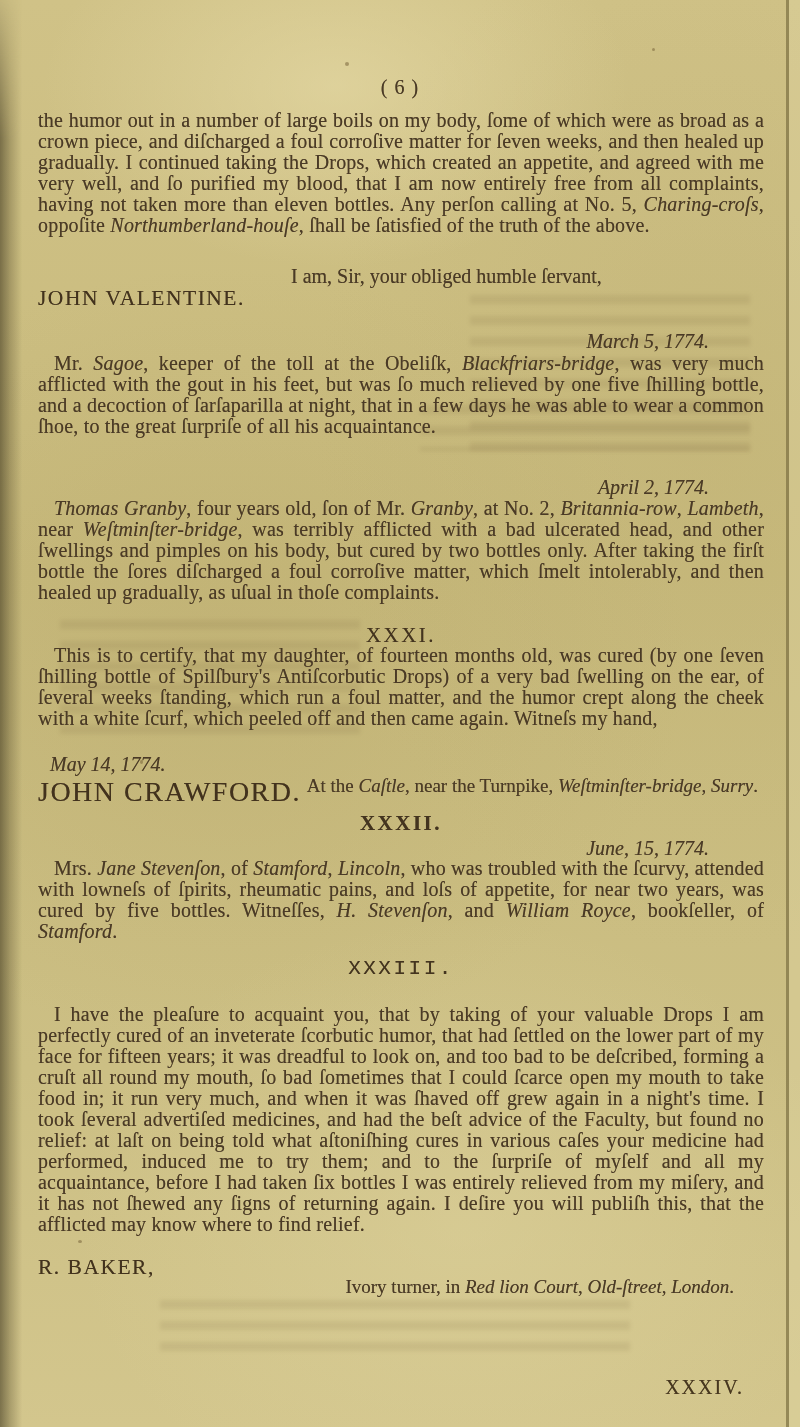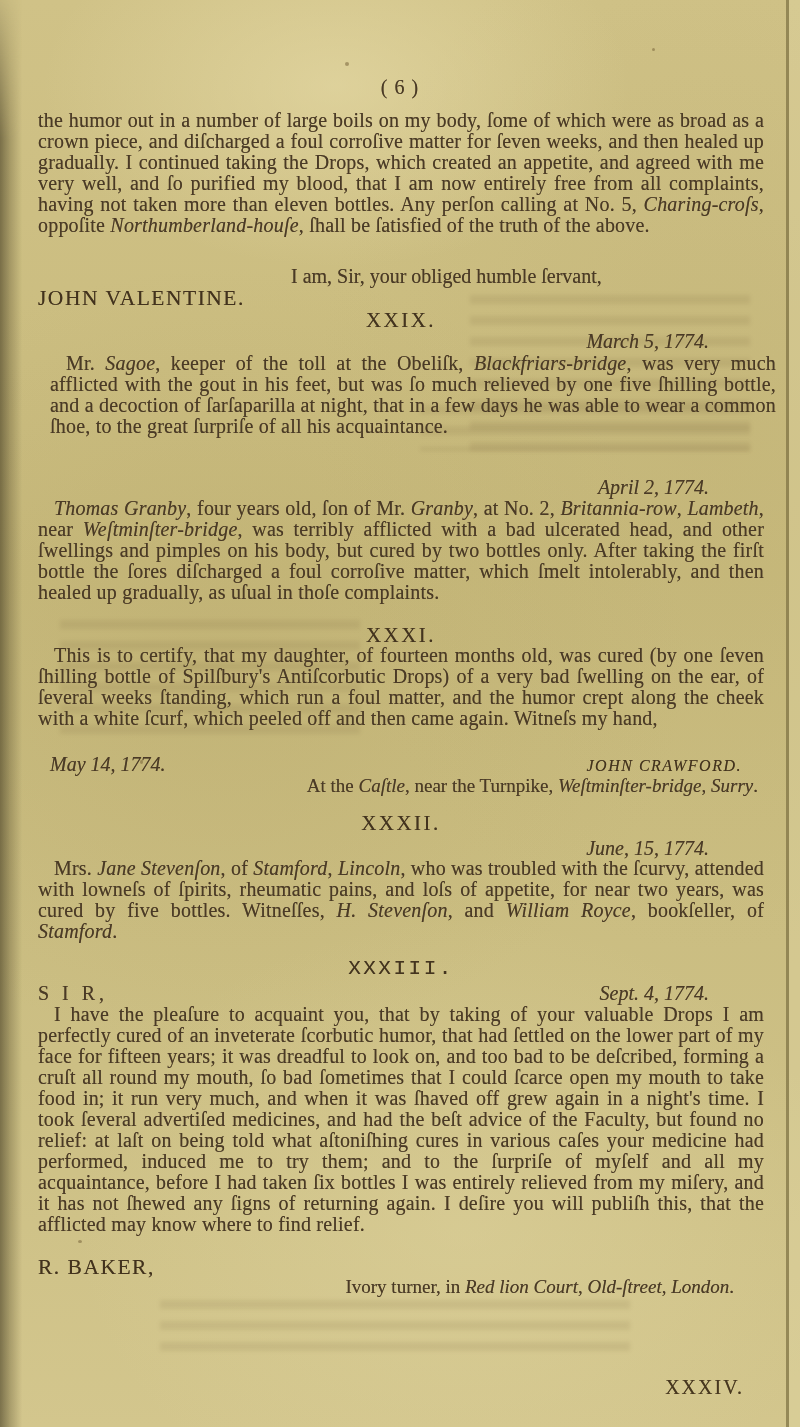--- a/index.html
+++ b/index.html
@@ -105,7 +105,6 @@
   <div class="block valediction pos-vale">I am, Sir, your obliged humble ſervant,</div>
   <div class="block signature sig-valentine pos-sigval">JOHN VALENTINE.</div>
 
-  <div class="block heading pos-h29">XXIX.</div>
   <div class="block dateline pos-d29">March 5, 1774.</div>
   <p class="block body indent pos-p29"><span>Mr. </span><span style="font-style: italic;">Sagoe</span><span>, keeper of the toll at the Obeliſk, </span><span style="font-style: italic;">Blackfriars-bridge</span><span>, was very much afflicted with the gout in his feet, but was ſo much relieved by one five ſhilling bottle, and a decoction of ſarſaparilla at night, that in a few days he was able to wear a common ſhoe, to the great ſurpriſe of all his acquaintance.</span></p>
 

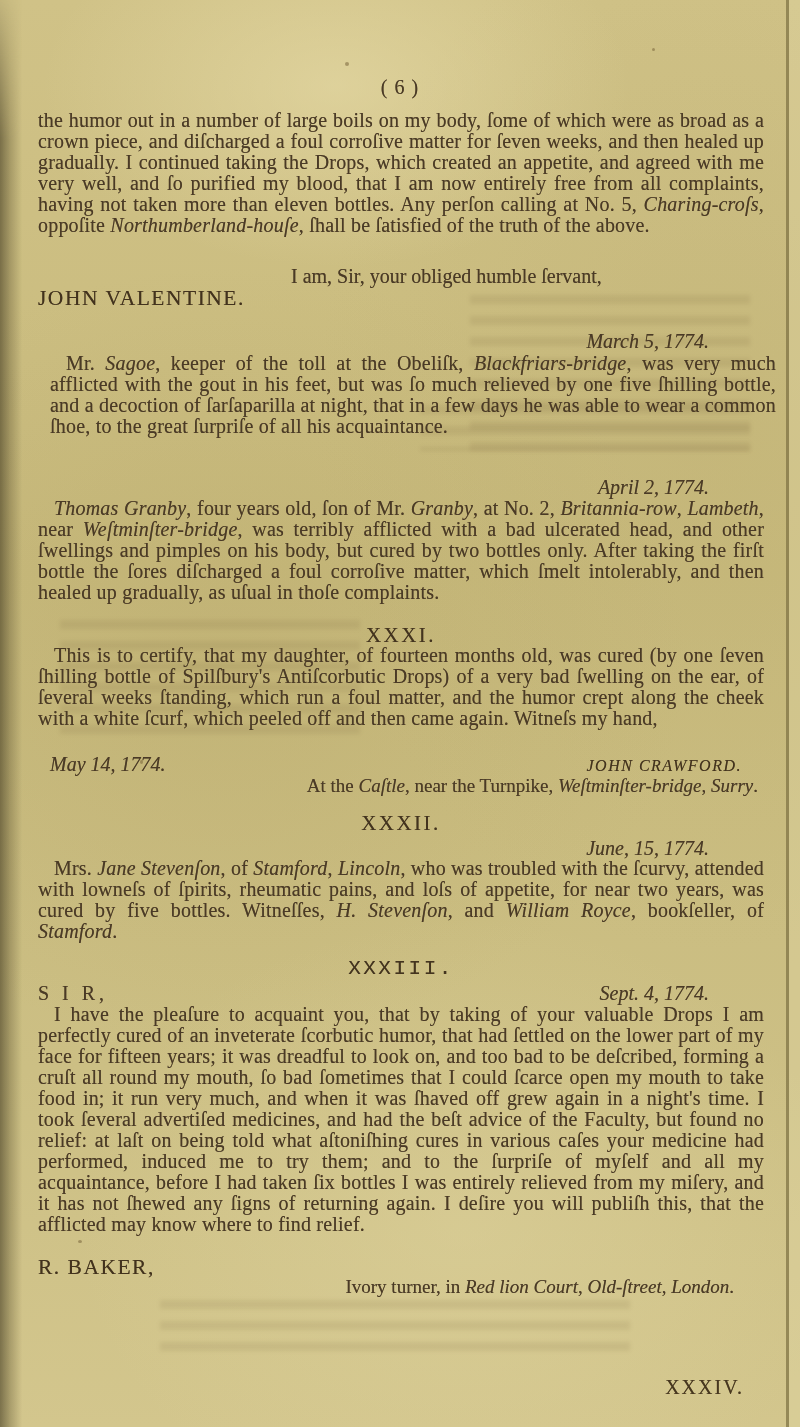--- a/index.html
+++ b/index.html
@@ -64,7 +64,7 @@
   .pos-sigval  { top:287px; }
   .pos-h29     { top:309px; }
   .pos-d29     { top:331px; }
-  .pos-p29     { top:353px;margin-left:12px; }
+  .pos-p29     { top:353px; }
   .pos-h30     { top:450px; }
   .pos-d30     { top:477px; }
   .pos-p30     { top:498px; }

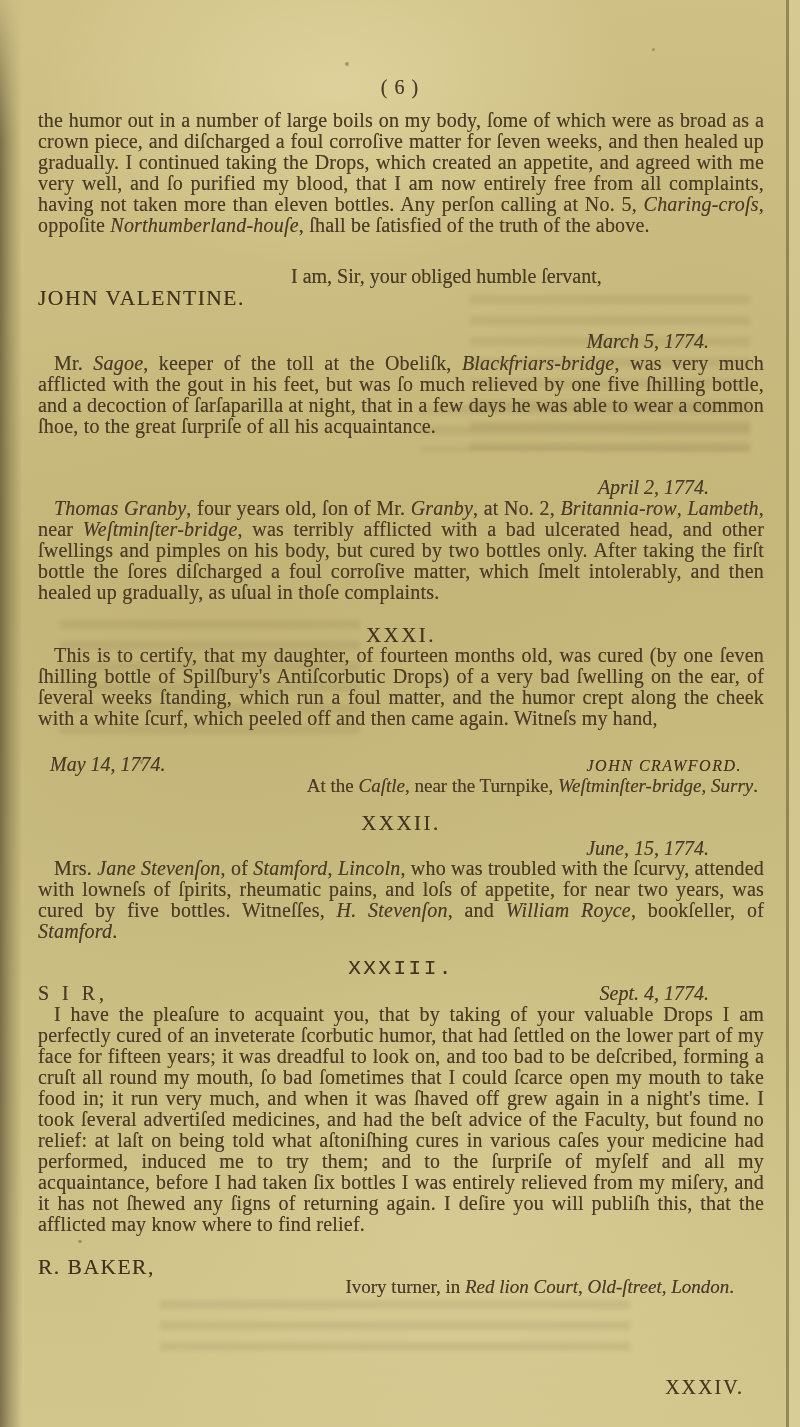--- a/index.html
+++ b/index.html
@@ -49,7 +49,7 @@
   .signature { font-size:21.5px; line-height:22px; letter-spacing:1.5px; color:#42321d; text-align:left; box-sizing:border-box; }
   .sig-valentine { padding-right:48px; }
   .pos-baker { padding-right:25px; }
-  .dual { display:flex; justify-content:space-between; align-items:baseline; }
+  .dual { display:flex; justify-content:space-between; align-items:baseline;flex-direction:column; }
   .date-left { font-style:italic; padding-left:12px; font-size:20px; }
   .sig-inline { font-size:16px; letter-spacing:1.5px; color:#42321d; padding-right:22px;font-style:italic; }
   .salutation { letter-spacing:4px; font-size:20px; }

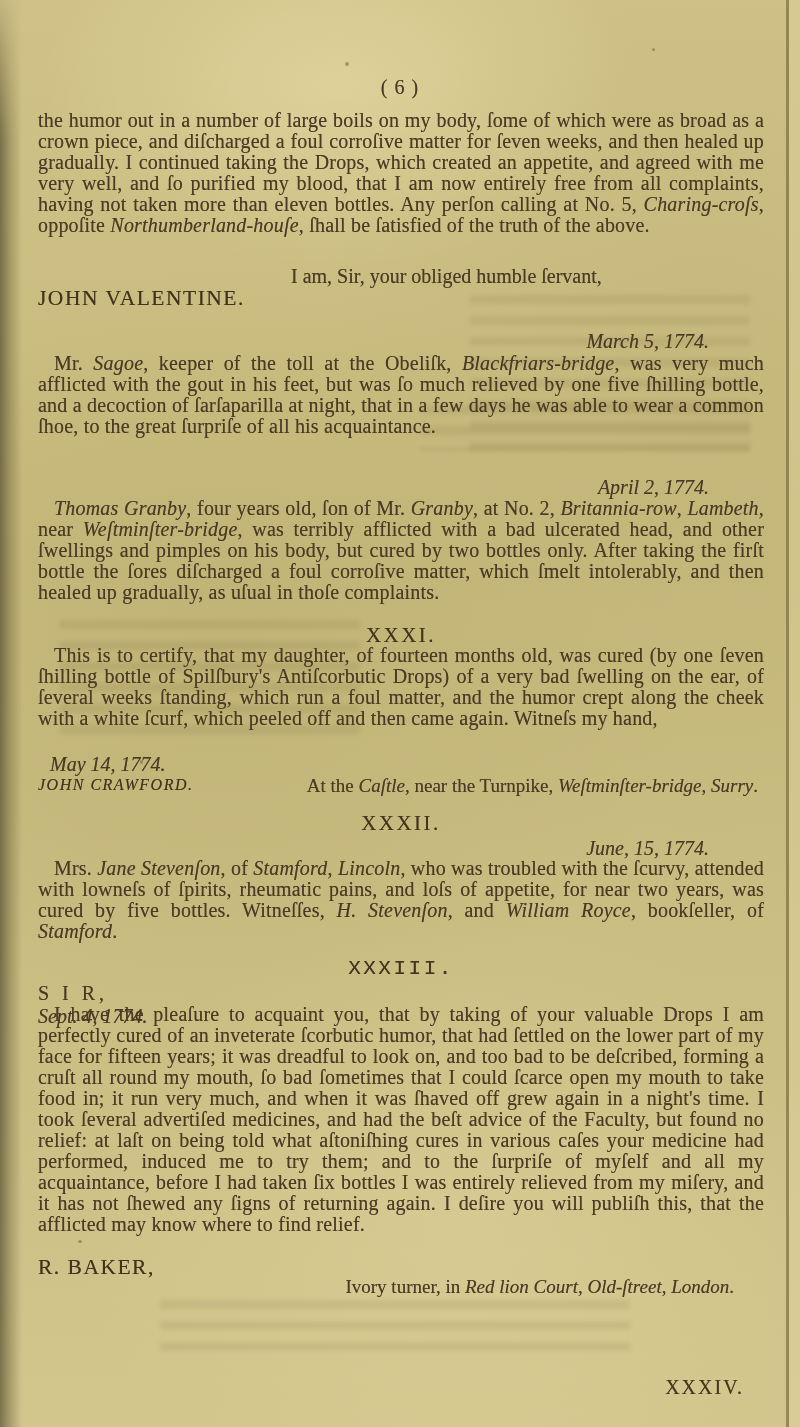--- a/index.html
+++ b/index.html
@@ -51,7 +51,7 @@
   .pos-baker { padding-right:25px; }
   .dual { display:flex; justify-content:space-between; align-items:baseline;flex-direction:column; }
   .date-left { font-style:italic; padding-left:12px; font-size:20px; }
-  .sig-inline { font-size:16px; letter-spacing:1.5px; color:#42321d; padding-right:22px;font-style:italic; }
+  .sig-inline { font-size:28px; letter-spacing:1.5px; color:#42321d; padding-right:22px; }
   .salutation { letter-spacing:4px; font-size:20px; }
   .date-inline { font-style:italic; padding-right:55px; font-size:20px; }
   .address { font-size:19px; line-height:21px; box-sizing:border-box; }

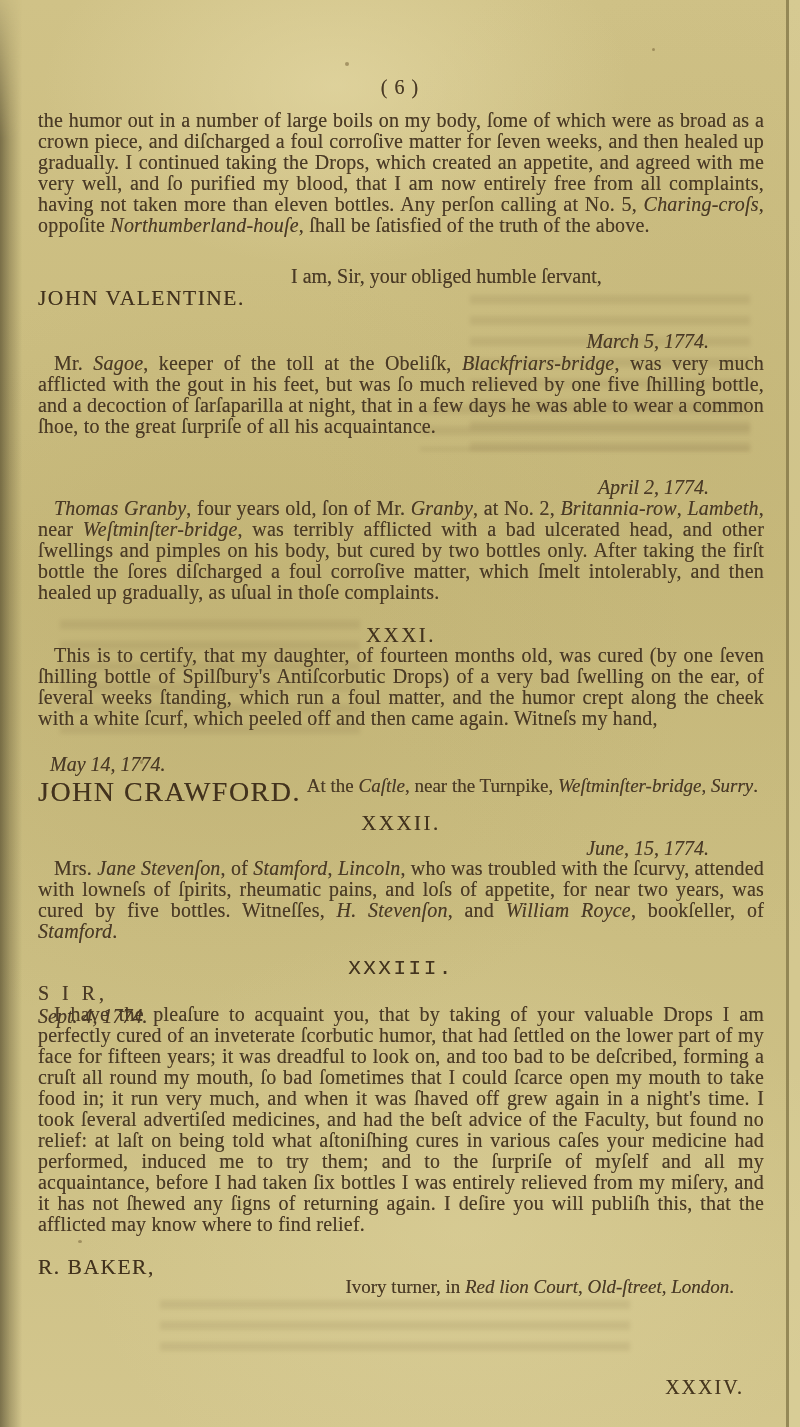--- a/index.html
+++ b/index.html
@@ -72,7 +72,7 @@
   .pos-p31     { top:645px; }
   .pos-crawford{ top:753px; }
   .pos-castle  { top:775px; }
-  .pos-h32     { top:812px; }
+  .pos-h32     { top:812px;font-weight:bold; }
   .pos-d32     { top:838px; }
   .pos-p32     { top:858px; }
   .pos-h33     { top:958px;font-family:Liberation Mono, monospace; }

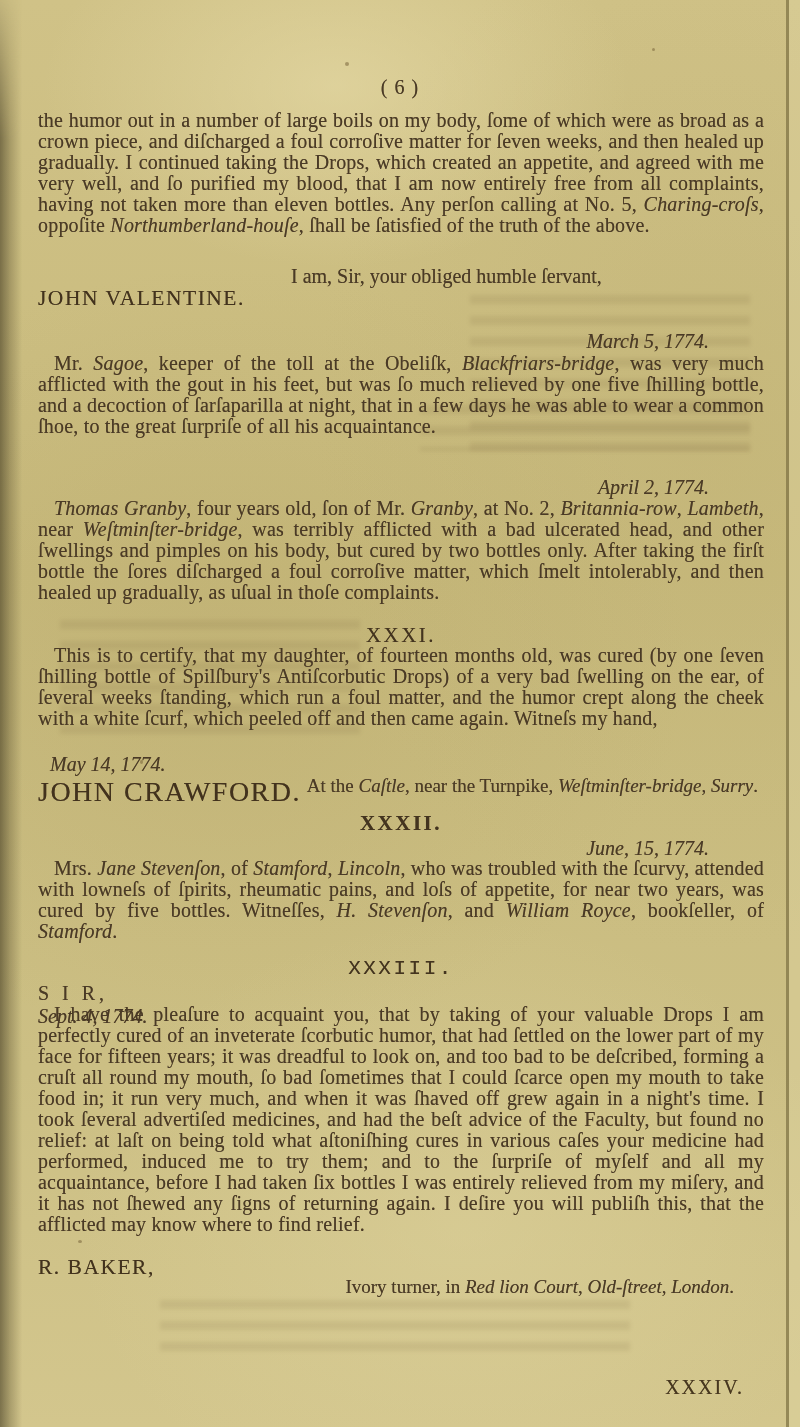--- a/index.html
+++ b/index.html
@@ -124,10 +124,6 @@
   <p class="block body indent pos-p32"><span>Mrs. </span><span style="font-style: italic;">Jane Stevenſon</span><span>, of </span><span style="font-style: italic;">Stamford</span><span>, </span><span style="font-style: italic;">Lincoln</span><span>, who was troubled with the ſcurvy, attended with lowneſs of ſpirits, rheumatic pains, and loſs of appetite, for near two years, was cured by five bottles.  Witneſſes, </span><span style="font-style: italic;">H. Stevenſon</span><span>, and </span><span style="font-style: italic;">William Royce</span><span>, bookſeller, of </span><span style="font-style: italic;">Stamford</span><span>.</span></p>
 
   <div class="block heading pos-h33">XXXIII.</div>
-  <div class="block dual pos-sir">
-    <span class="salutation">S I R,</span>
-    <span class="date-inline">Sept. 4, 1774.</span>
-  </div>
   <p class="block body indent pos-p33"><span>I have the pleaſure to acquaint you, that by taking of your valuable Drops I am perfectly cured of an inveterate ſcorbutic humor, that had ſettled on the lower part of my face for fifteen years; it was dreadful to look on, and too bad to be deſcribed, forming a cruſt all round my mouth, ſo bad ſometimes that I could ſcarce open my mouth to take food in; it run very much, and when it was ſhaved off grew again in a night's time.  I took ſeveral advertiſed medicines, and had the beſt advice of the Faculty, but found no relief: at laſt on being told what aſtoniſhing cures in various caſes your medicine had performed, induced me to try them; and to the ſurpriſe of myſelf and all my acquaintance, before I had taken ſix bottles I was entirely relieved from my miſery, and it has not ſhewed any ſigns of returning again.  I deſire you will publiſh this, that the afflicted may know where to find relief.</span></p>
   <div class="block signature pos-baker pos-bakerln">R. BAKER,</div>
   <div class="block address pos-ivory pos-ivoryln"><span>Ivory turner, in </span><span style="font-style: italic;">Red lion Court</span><span>, </span><span style="font-style: italic;">Old-ſtreet</span><span>, </span><span style="font-style: italic;">London</span><span>.</span></div>

